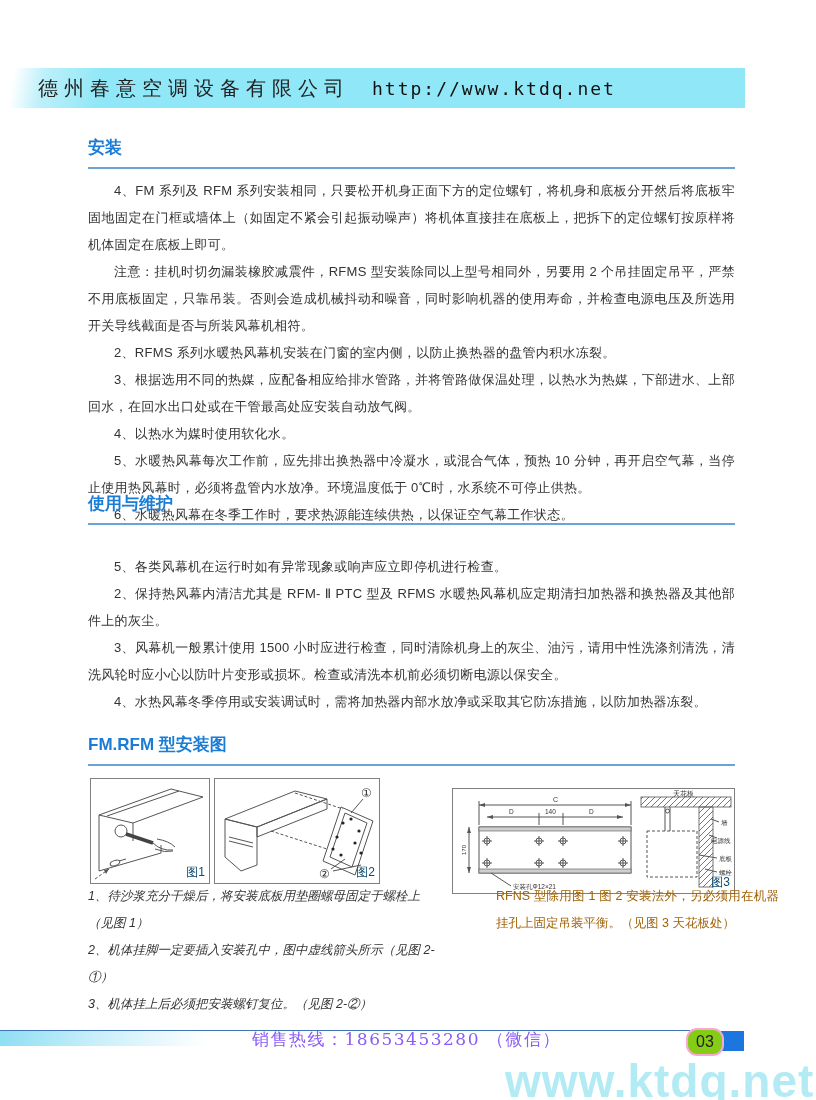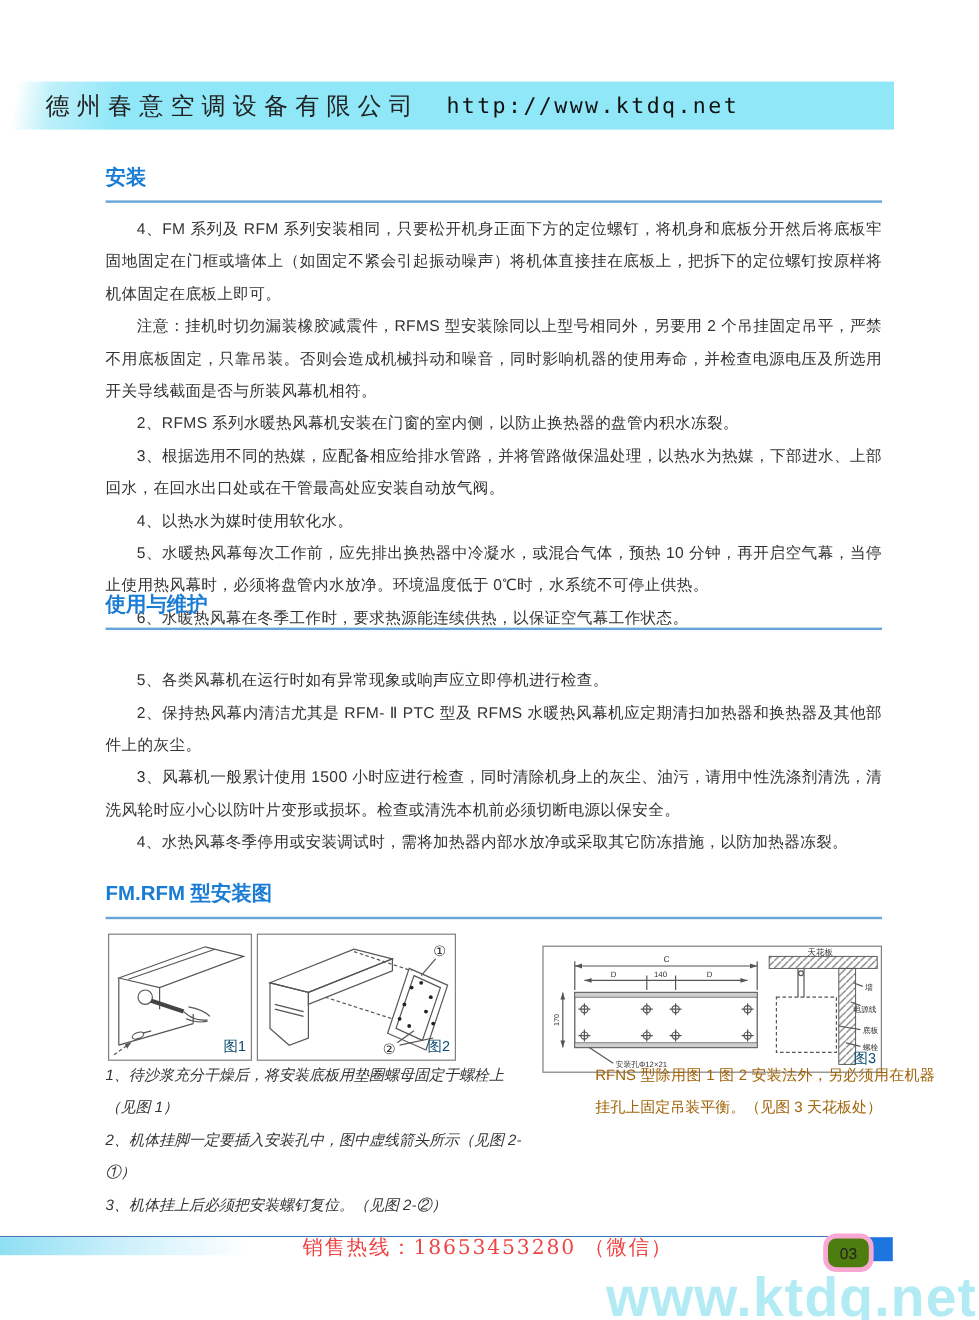--- a/index.html
+++ b/index.html
@@ -79,7 +79,7 @@
   .footer-hotline{
     position:absolute;top:1028px;left:252px;
     font-family:"DejaVu Serif", serif;
-    font-size:17px;letter-spacing:1.5px;color:#ef4444;white-space:nowrap;
+    font-size:17px;letter-spacing:1.5px;color:#8b5cf6;white-space:nowrap;
   }
   .page-pill{
     position:absolute;top:1028px;left:686px;width:34px;height:24px;

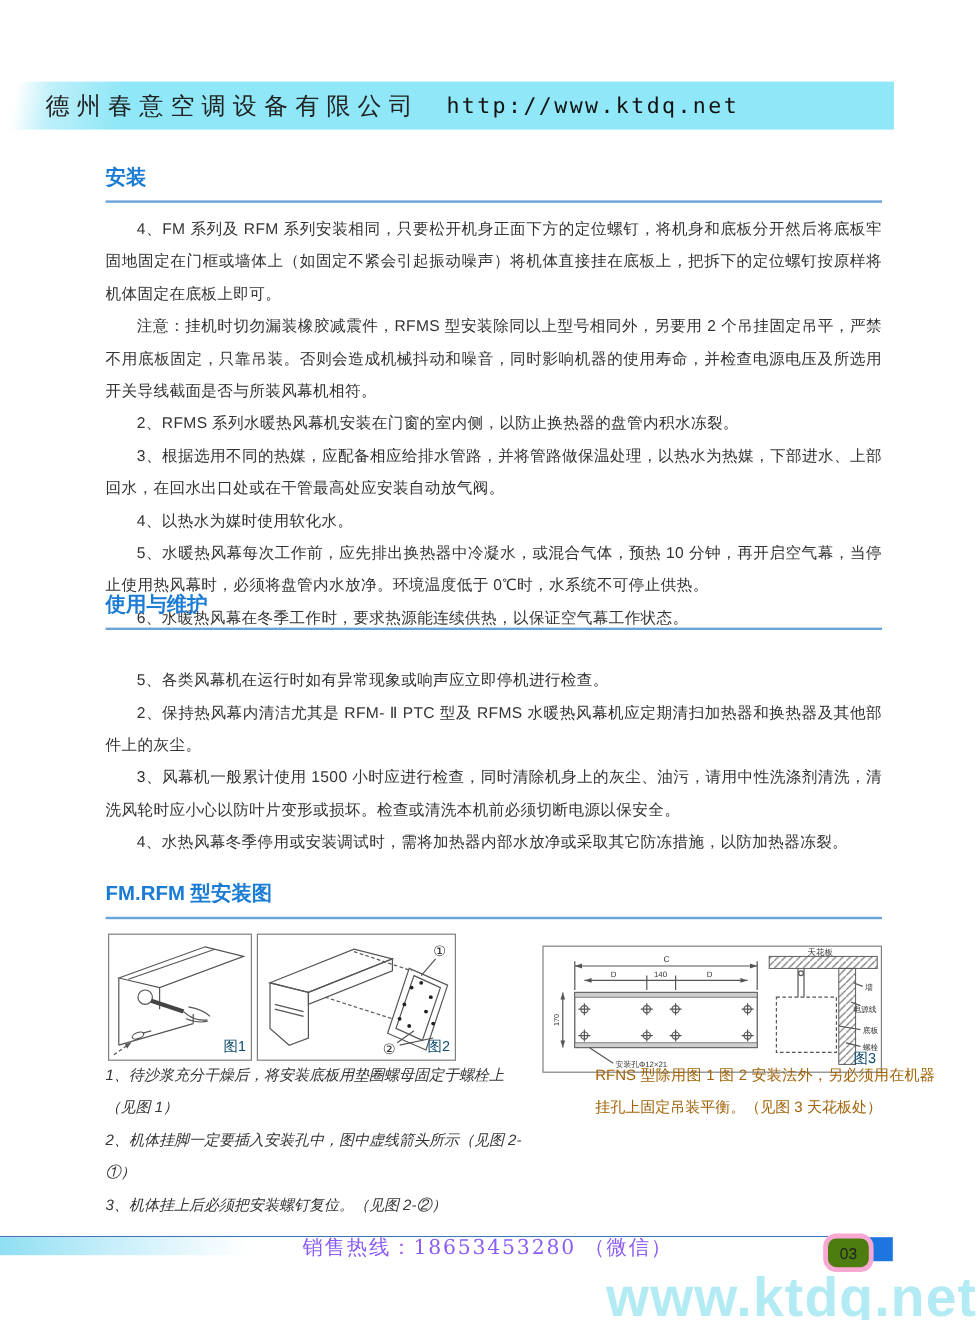--- a/index.html
+++ b/index.html
@@ -83,9 +83,9 @@
   }
   .page-pill{
     position:absolute;top:1028px;left:686px;width:34px;height:24px;
-    background:#4d7c0f;border:4px solid #f9a8d4;border-radius:11px;
+    background:#84cc16;border:2px solid #f9a8d4;border-radius:11px;
     display:flex;align-items:center;justify-content:center;
-    font-size:13px;color:#222;z-index:2;
+    font-size:16px;color:#222;z-index:2;
   }
   .page-square{
     position:absolute;top:1031px;left:721px;width:23px;height:20px;

